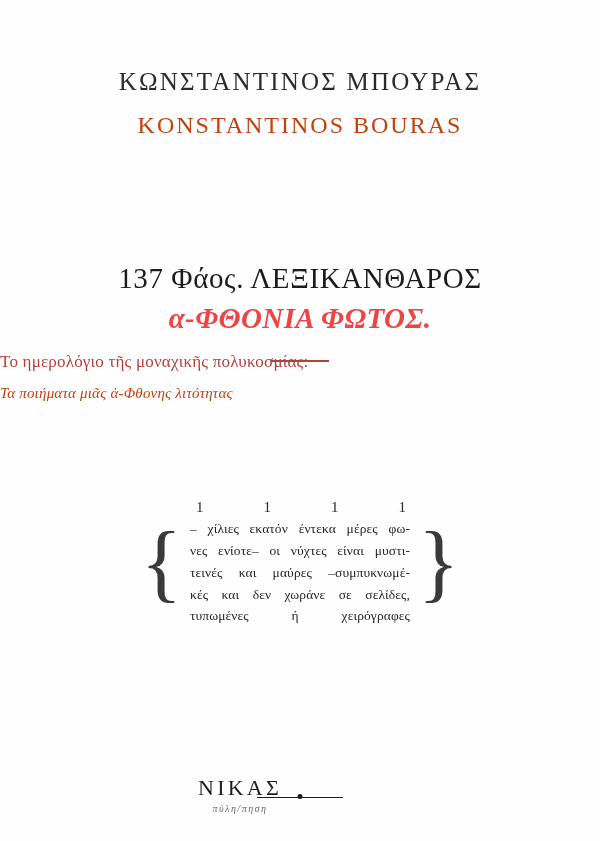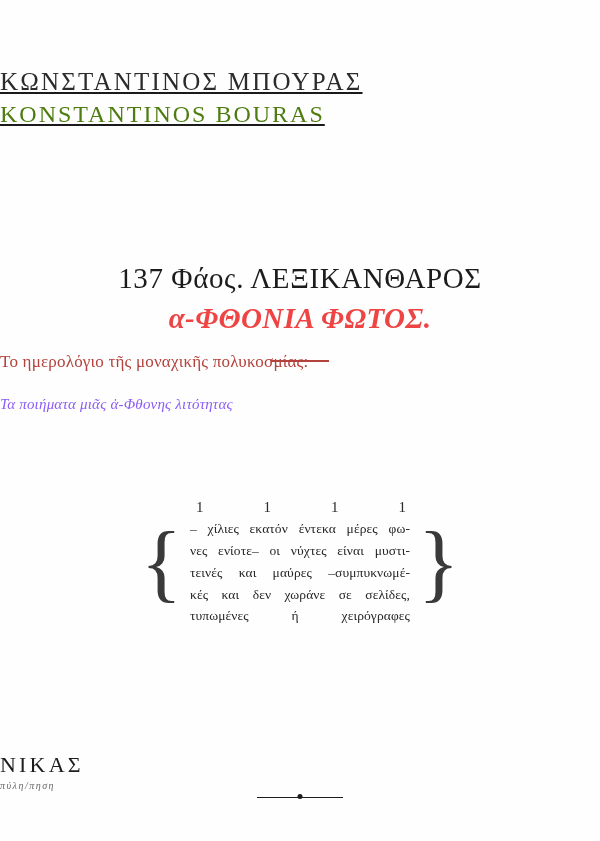--- a/index.html
+++ b/index.html
@@ -28,7 +28,7 @@
     top: 68px;
     left: 0;
     width: 600px;
-    text-decoration: underline;
+    text-align: center;
   }
   .author-greek {
     font-family: "Liberation Serif", serif;

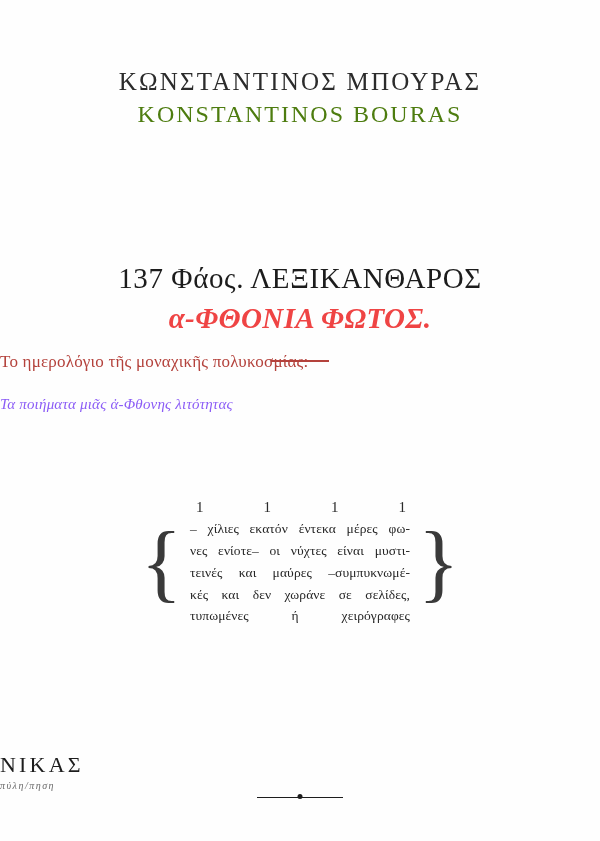--- a/index.html
+++ b/index.html
@@ -42,9 +42,9 @@
     font-family: "Liberation Serif", serif;
     font-size: 24px;
     letter-spacing: 2.0px;
-    color: #4d7c0f;
+    color: #c2410c;
     line-height: 1.2;
-    margin-top: 3px;
+    margin-top: 14px;
     white-space: nowrap;
   }
 

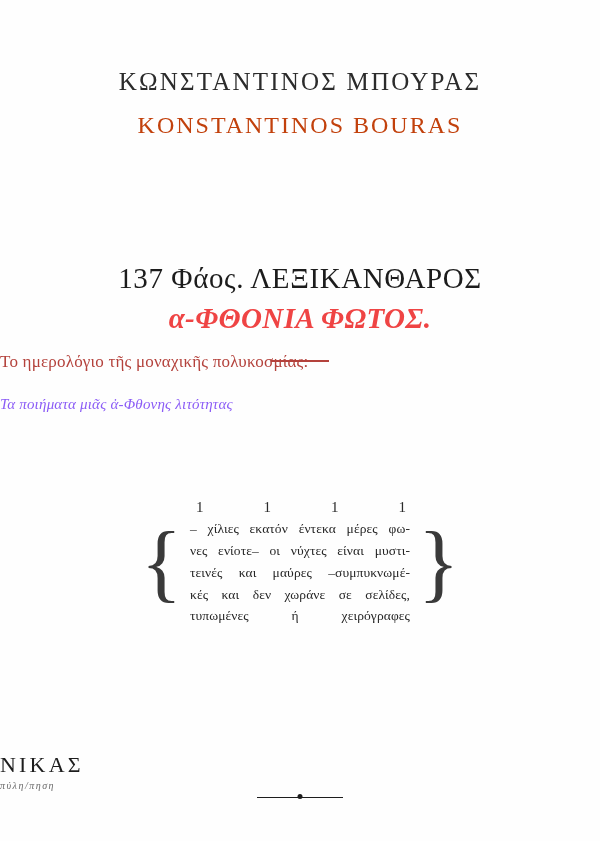--- a/index.html
+++ b/index.html
@@ -104,10 +104,10 @@
     font-family: "Liberation Serif", serif;
     font-size: 15px;
     font-style: italic;
-    color: #8b5cf6;
+    color: #c2410c;
     letter-spacing: 0.2px;
     line-height: 1.4;
-    margin-top: 20px;
+    margin-top: 9px;
   }
 
   

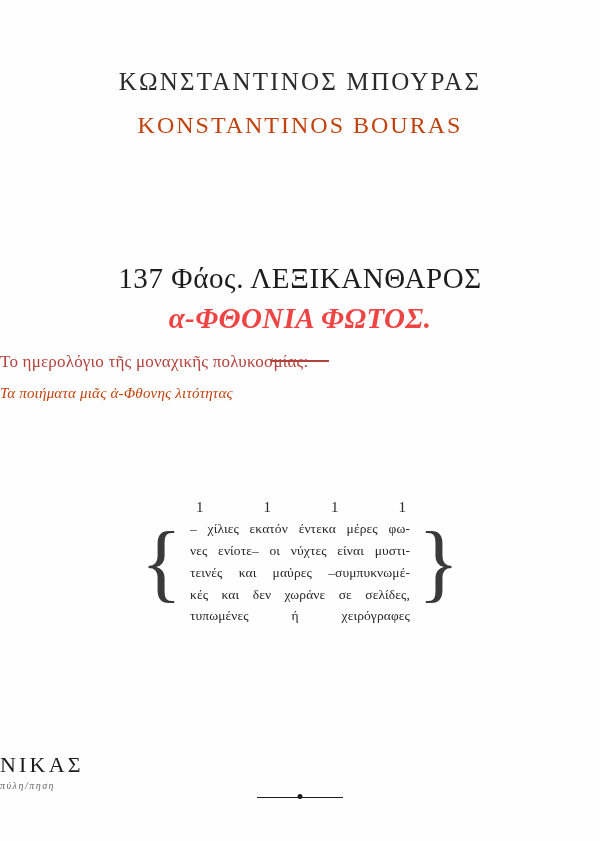--- a/index.html
+++ b/index.html
@@ -164,10 +164,10 @@
   
   .publisher {
     position: absolute;
-    top: 754px;
+    top: 777px;
     left: 0;
     width: 480px;
-    text-align: left;
+    text-align: center;
   }
   .publisher-name {
     font-family: "Liberation Serif", serif;

